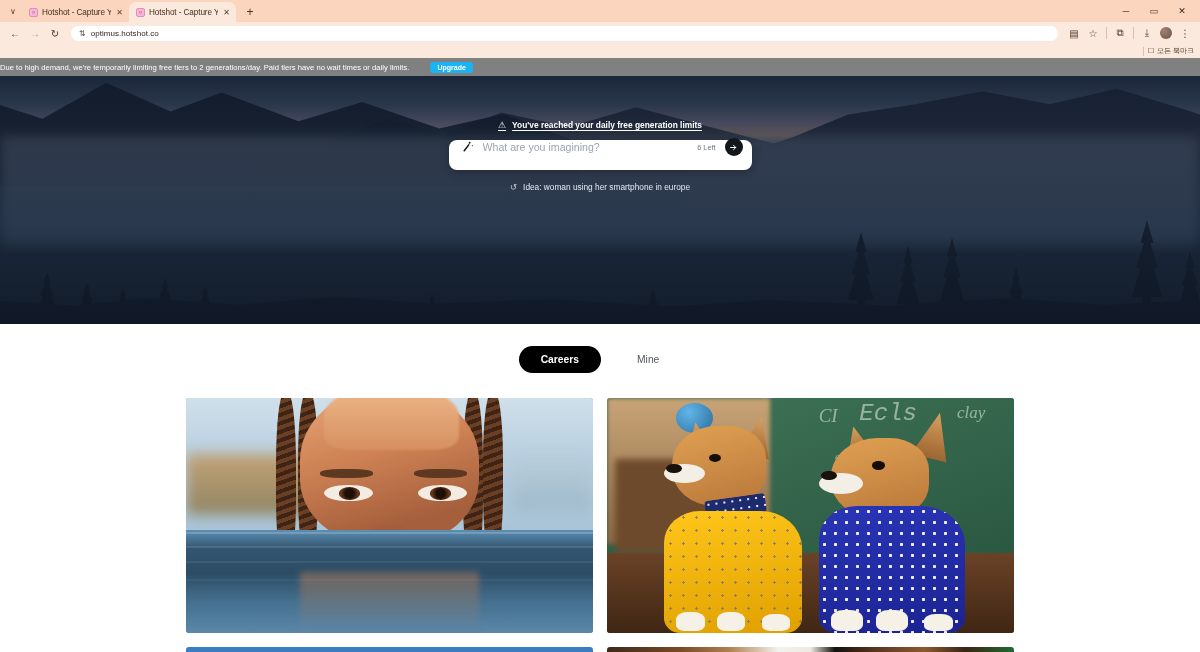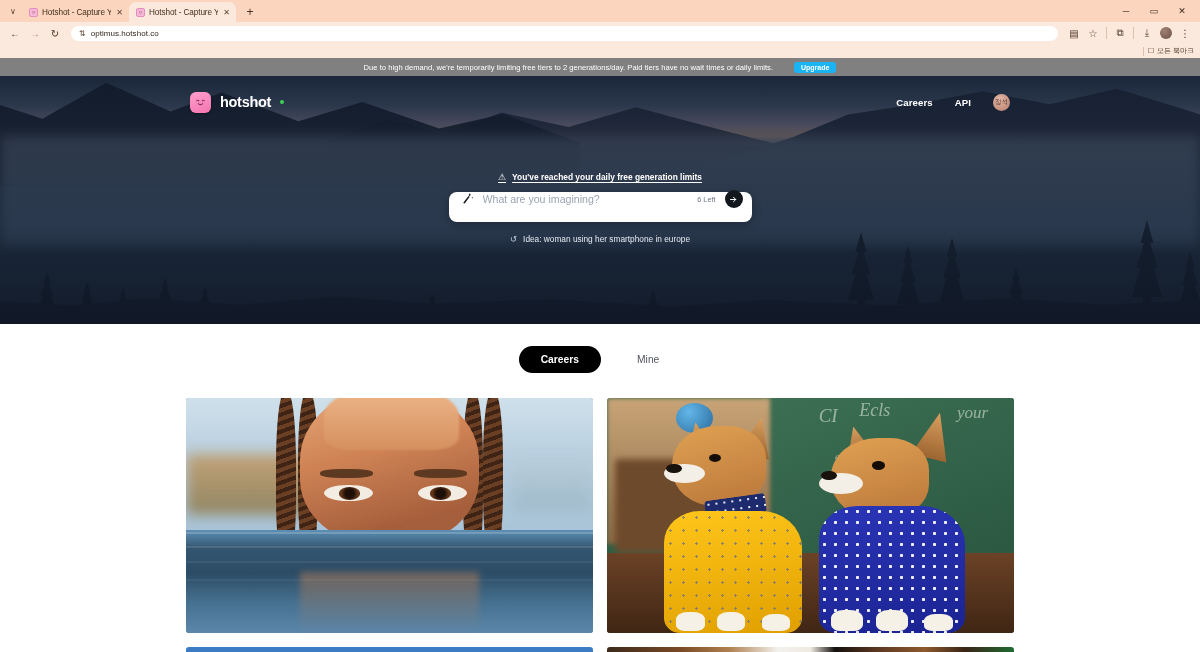--- a/index.html
+++ b/index.html
@@ -88,7 +88,7 @@
   
   #notice-banner {
     height:18px; background:#808080; display:flex;
-    align-items:center; justify-content:center; gap:21px;
+    align-items:center; justify-content:flex-start; gap:21px;
   }
   #notice-banner .notice-text { font-size:7.6px; color:#ffffff; letter-spacing:0.02px;}
   .upgrade-btn {

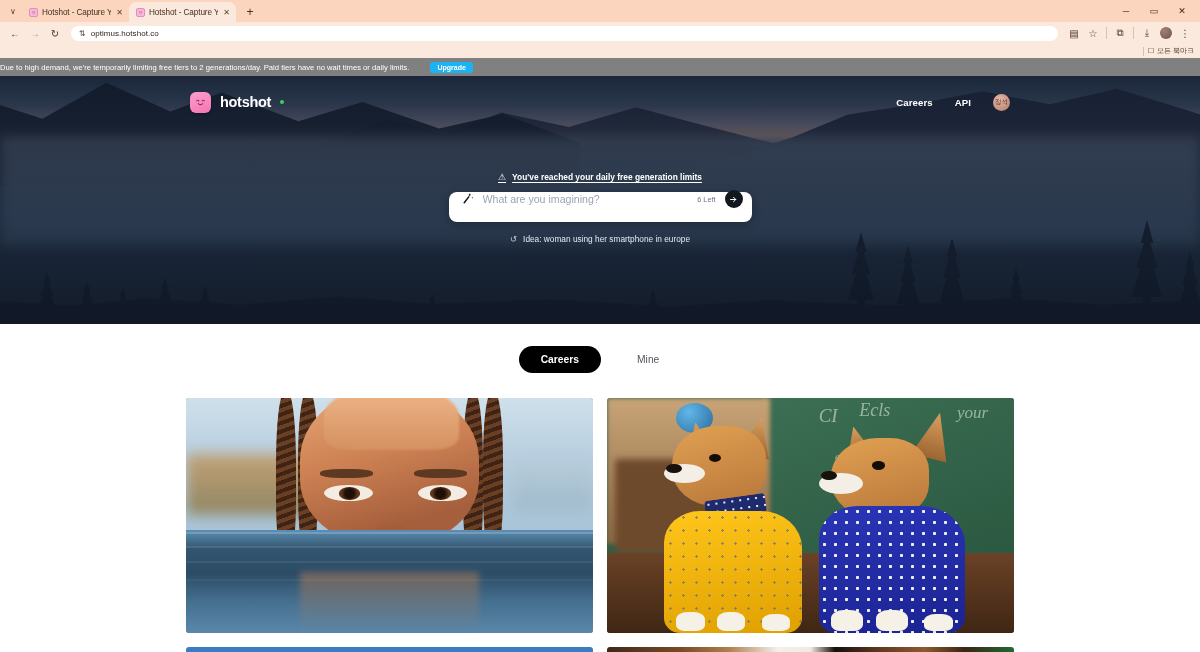--- a/index.html
+++ b/index.html
@@ -459,25 +459,6 @@
     <div class="hero-tint"></div>
   </div>
 
-  <div class="hero-header">
-    <div class="brand">
-      <span class="brand-mark">
-        <svg width="13" height="13" viewBox="0 0 24 24" aria-hidden="true">
-          <path d="M5 9 q2 -2.4 4 0" stroke="#8b3566" stroke-width="2" fill="none" stroke-linecap="round"></path>
-          <path d="M15 9 q2 -2.4 4 0" stroke="#8b3566" stroke-width="2" fill="none" stroke-linecap="round"></path>
-          <path d="M8 14 q4 4 8 0" stroke="#8b3566" stroke-width="2" fill="none" stroke-linecap="round"></path>
-        </svg>
-      </span>
-      <span class="brand-name">hotshot</span>
-      <span class="brand-dot"></span>
-    </div>
-
-    <div class="hero-nav">
-      <a href="#">Careers</a>
-      <a href="#">API</a>
-      <span class="nav-avatar">정석</span>
-    </div>
-  </div>
 
   <div class="hero-center">
     <div class="limit-warning">

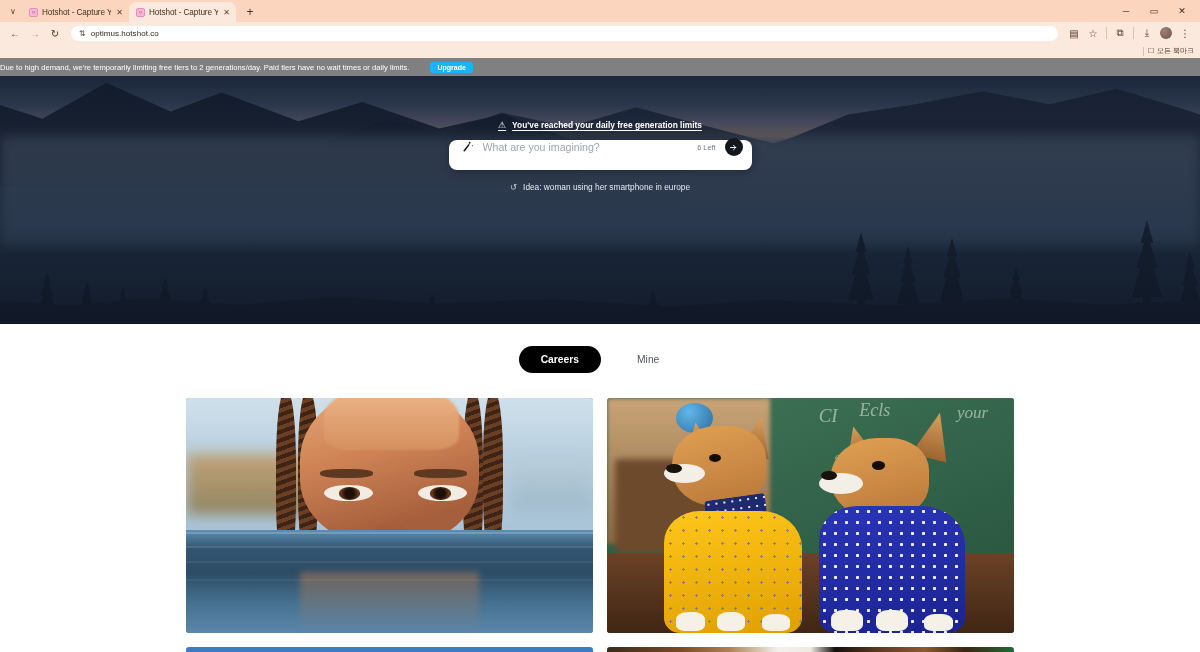--- a/index.html
+++ b/index.html
@@ -530,7 +530,7 @@
       <div class="art-corgi">
         <div class="c-board"></div>
         <div class="c-chalk" style="left:52%; top:3%;  font-size:19px;">CI</div>
-        <div class="c-chalk" style="left:62%; top:1%;  font-size:18px;">Ecls</div>
+        <div class="c-chalk" style="left:62%; top:1%;  font-size:24px;font-family:Liberation Mono, monospace;">Ecls</div>
         <div class="c-chalk" style="left:86%; top:2%;  font-size:17px;">your</div>
         <div class="c-chalk" style="left:56%; top:22%; font-size:11px;">e</div>
         <div class="c-chalk" style="left:60%; top:30%; font-size:10px;">t</div>

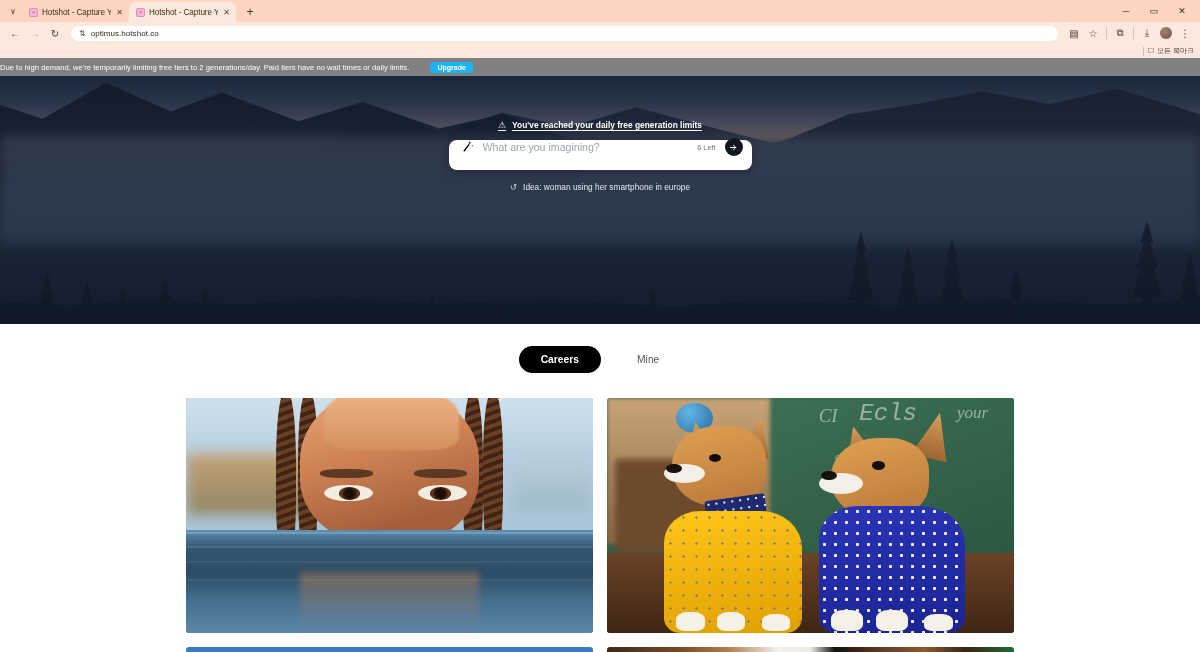--- a/index.html
+++ b/index.html
@@ -531,7 +531,7 @@
         <div class="c-board"></div>
         <div class="c-chalk" style="left:52%; top:3%;  font-size:19px;">CI</div>
         <div class="c-chalk" style="left:62%; top:1%;  font-size:24px;font-family:Liberation Mono, monospace;">Ecls</div>
-        <div class="c-chalk" style="left:86%; top:2%;  font-size:17px;">your</div>
+        <div class="c-chalk" style="left:86%; top:2%;  font-size:17px;">clay</div>
         <div class="c-chalk" style="left:56%; top:22%; font-size:11px;">e</div>
         <div class="c-chalk" style="left:60%; top:30%; font-size:10px;">t</div>
         <div class="c-wallleft"></div>

